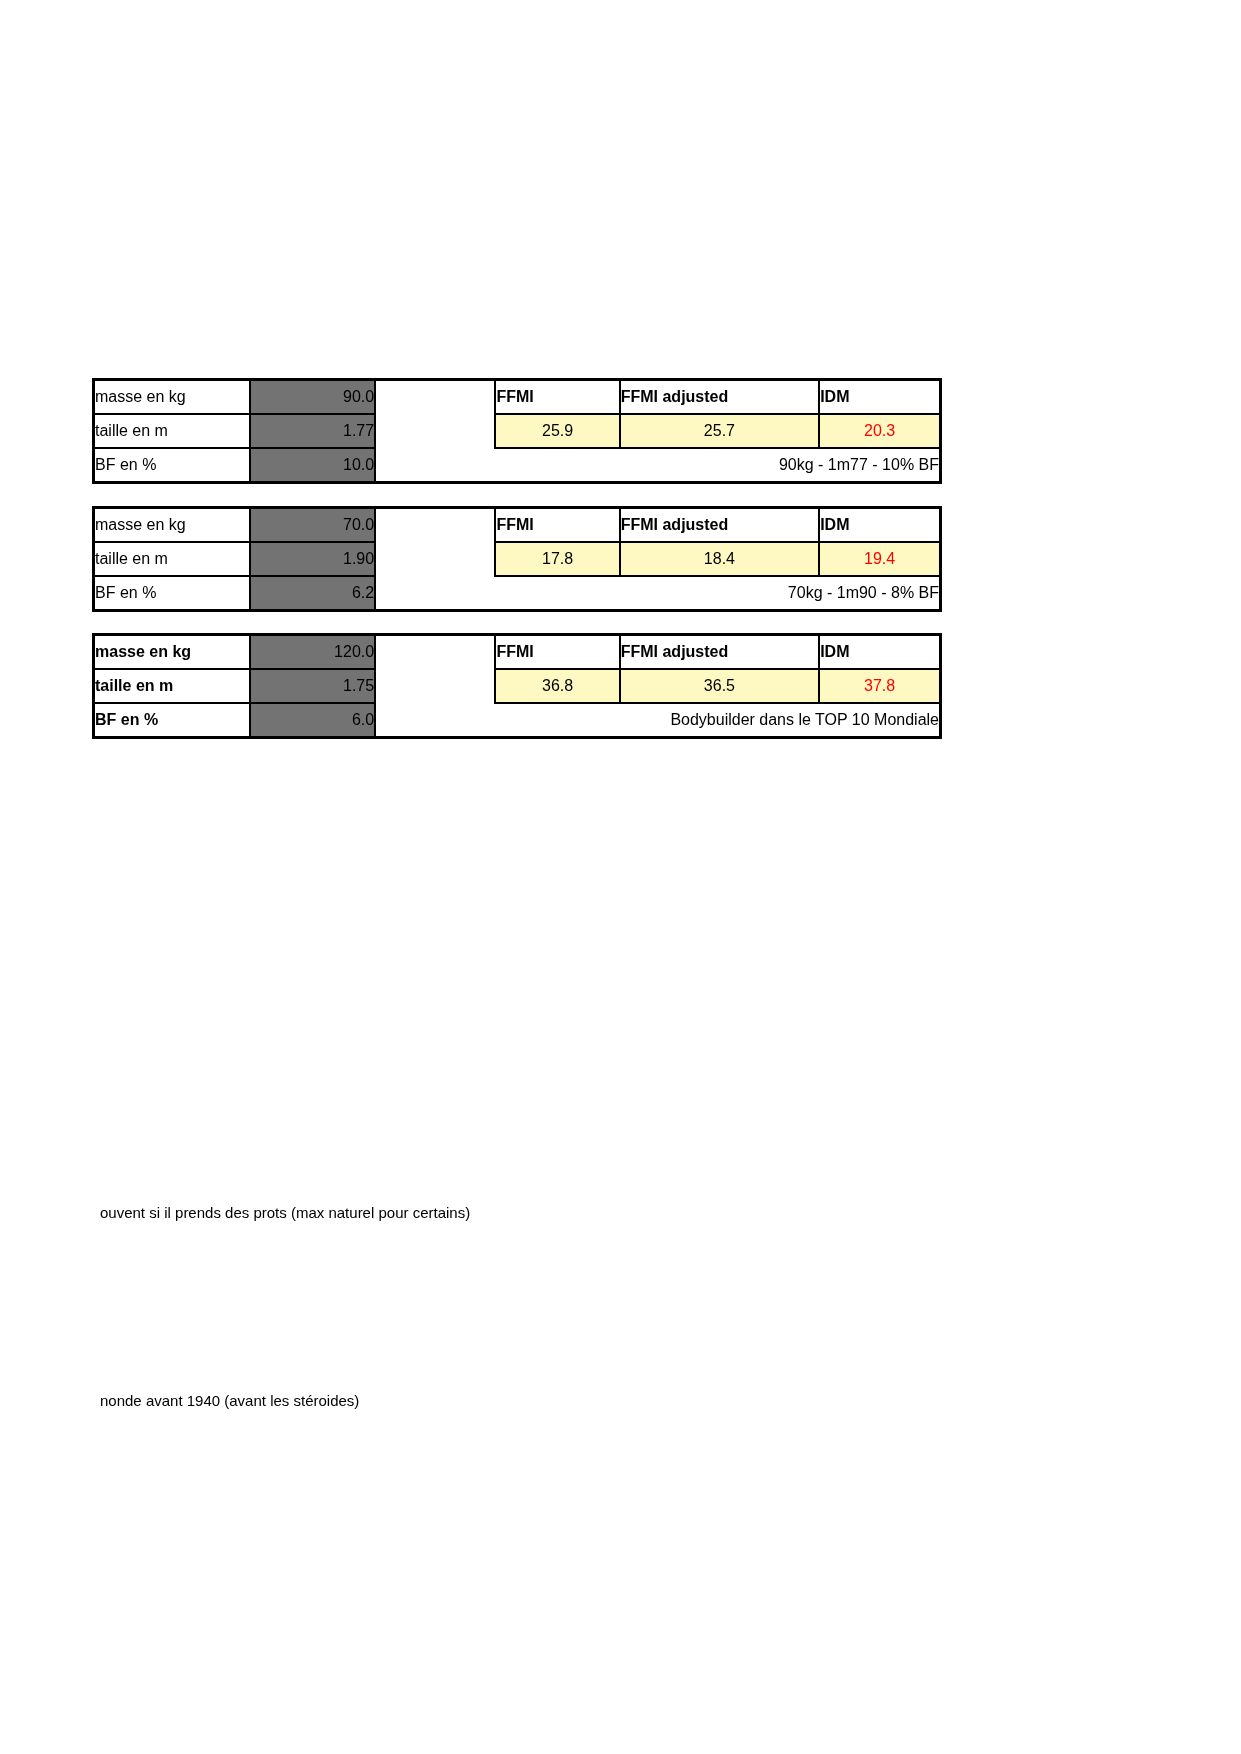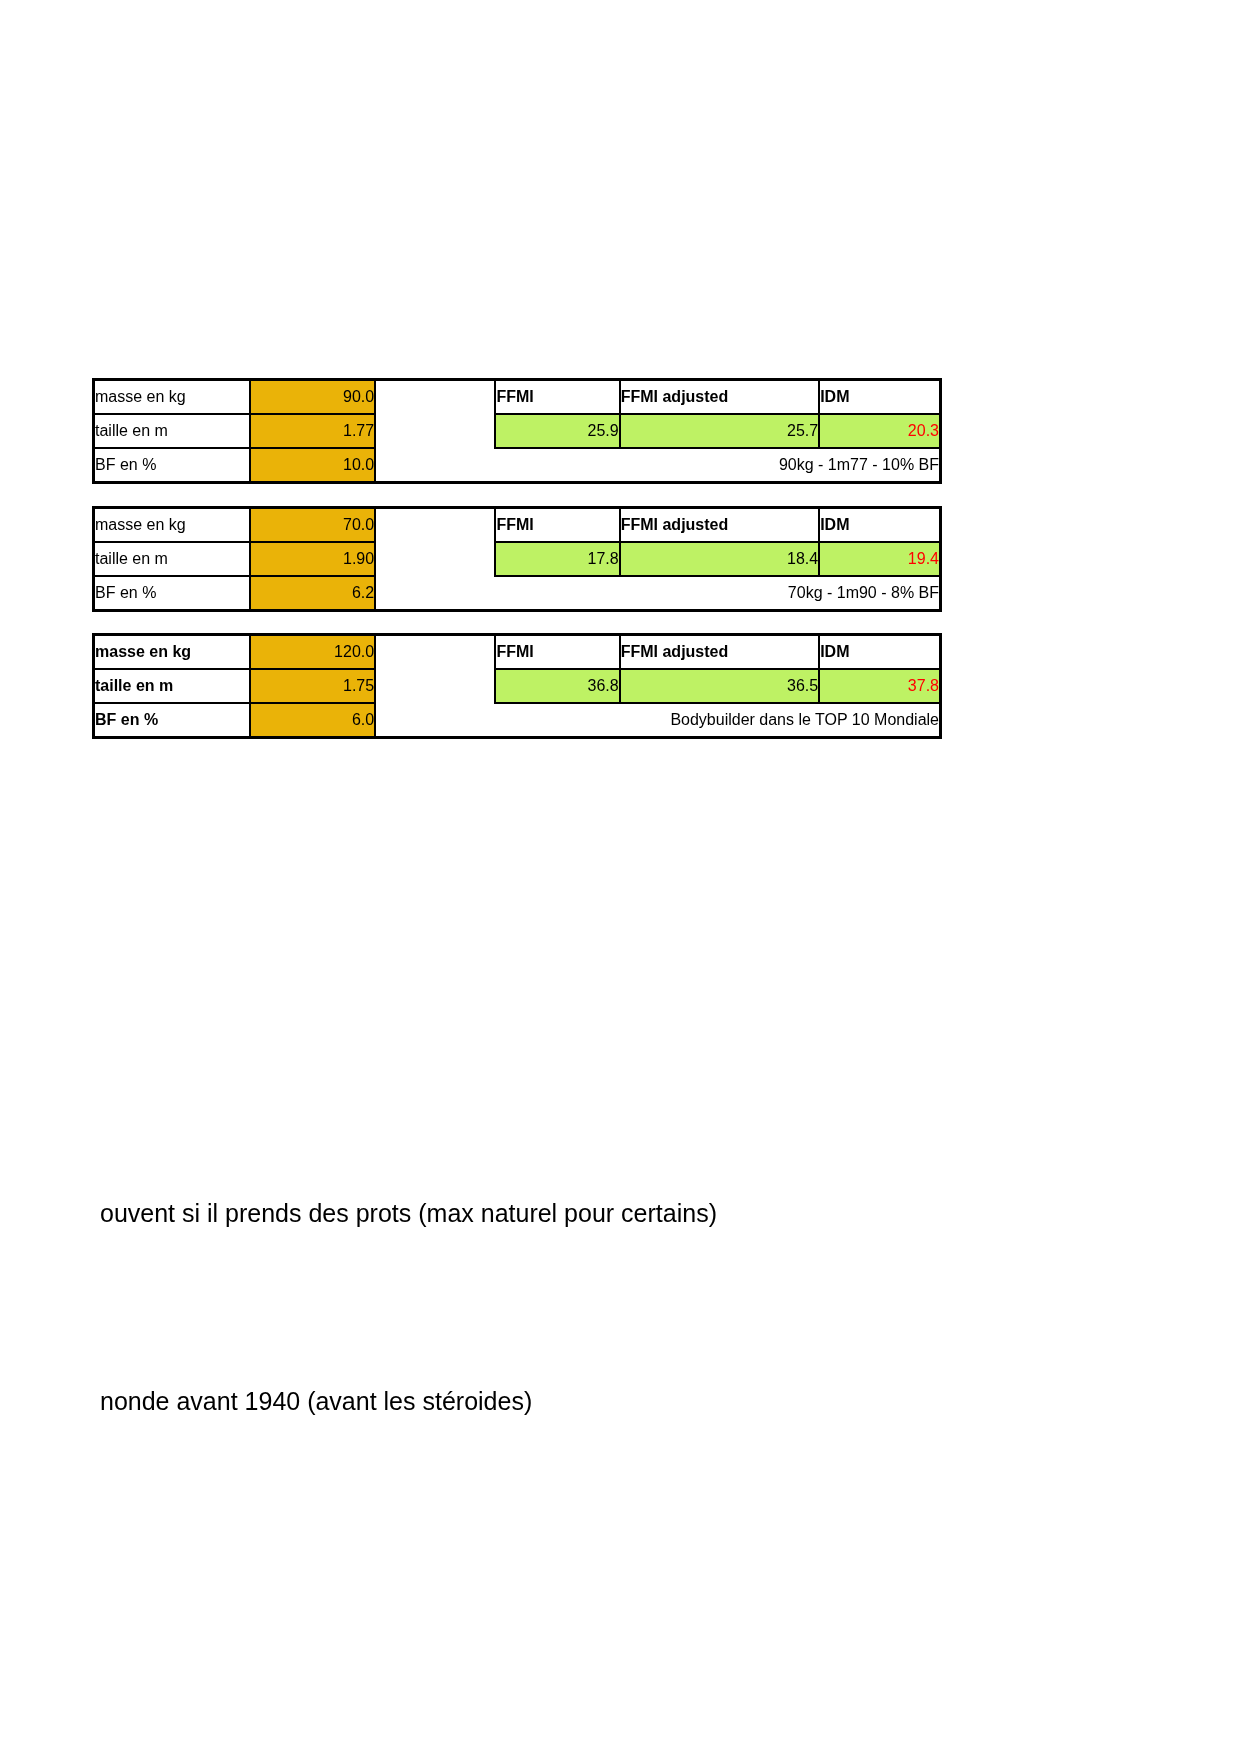--- a/index.html
+++ b/index.html
@@ -35,7 +35,7 @@
   }
   td.lbl.bold{font-weight:bold;}
   td.yel{
-    background:#eab308;
+    background:#737373;
     border-right:2px solid #000;
     border-bottom:2px solid #000;
     text-align:right;

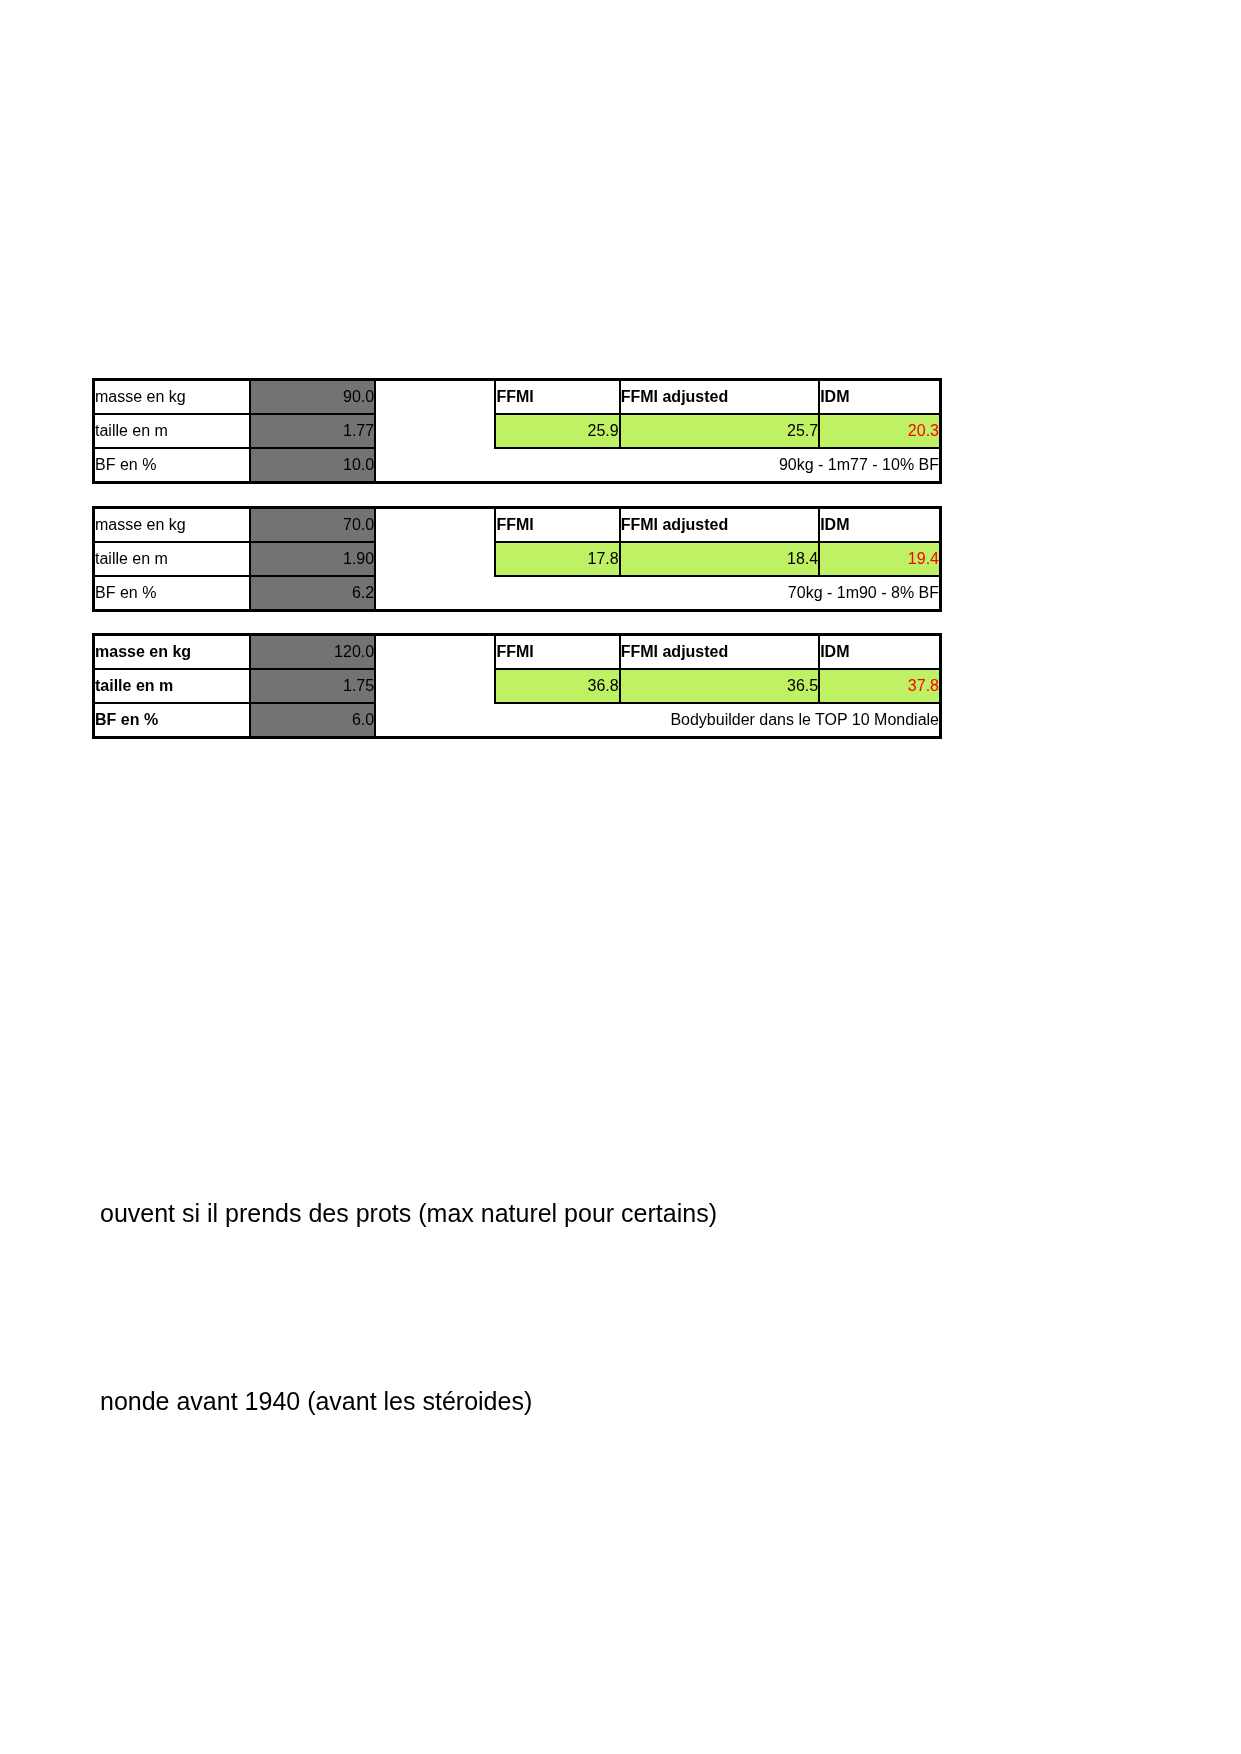--- a/index.html
+++ b/index.html
@@ -49,8 +49,8 @@
   }
   td.val{
     border:2px solid #000;
-    background:#bef264;
-    text-align:right;
+    background:#fef9c3;
+    text-align:center;
   }
   td.val.red{color:#ff0000;}
   td.caption{

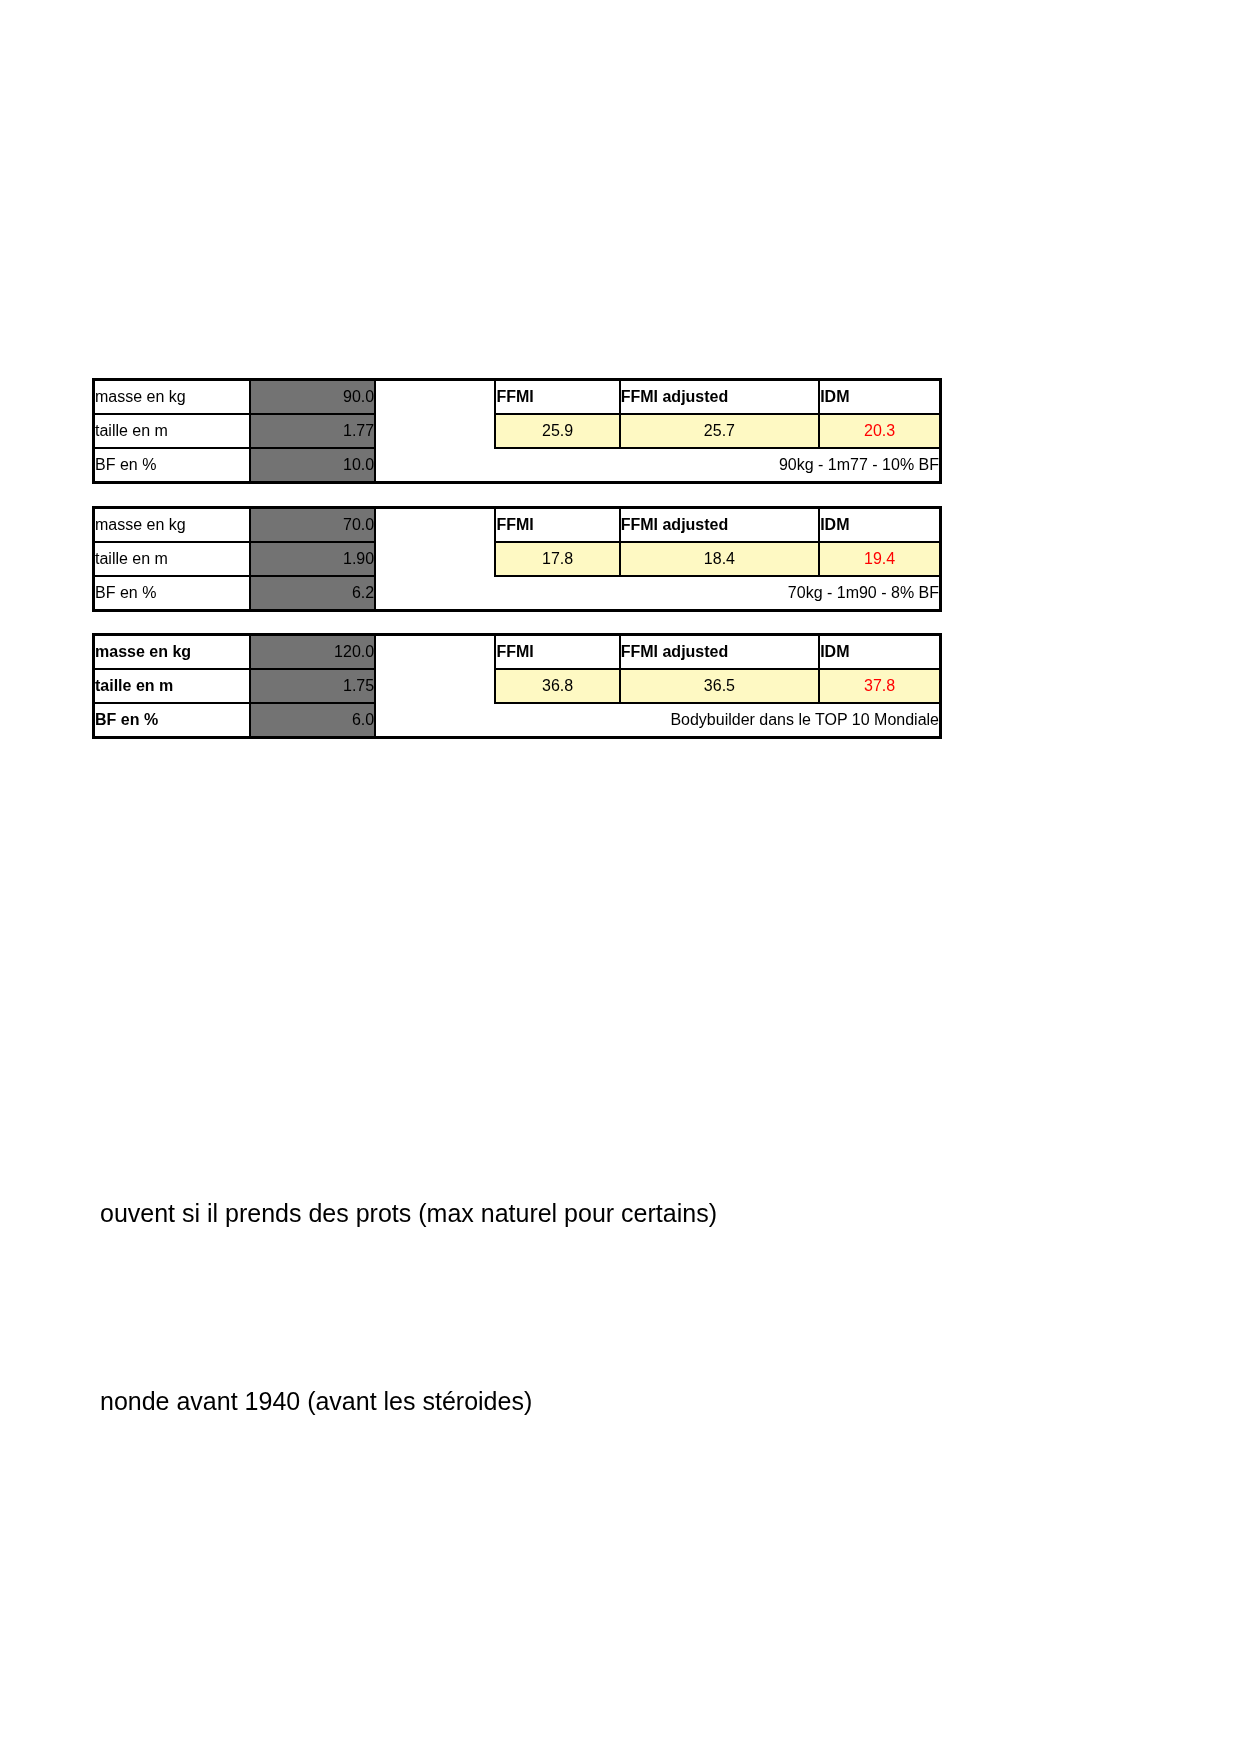--- a/index.html
+++ b/index.html
@@ -61,7 +61,7 @@
   .note{
     position:absolute;
     left:100px;
-    font-size:25px;
+    font-size:15px;
     line-height:26px;
     white-space:nowrap;
   }

